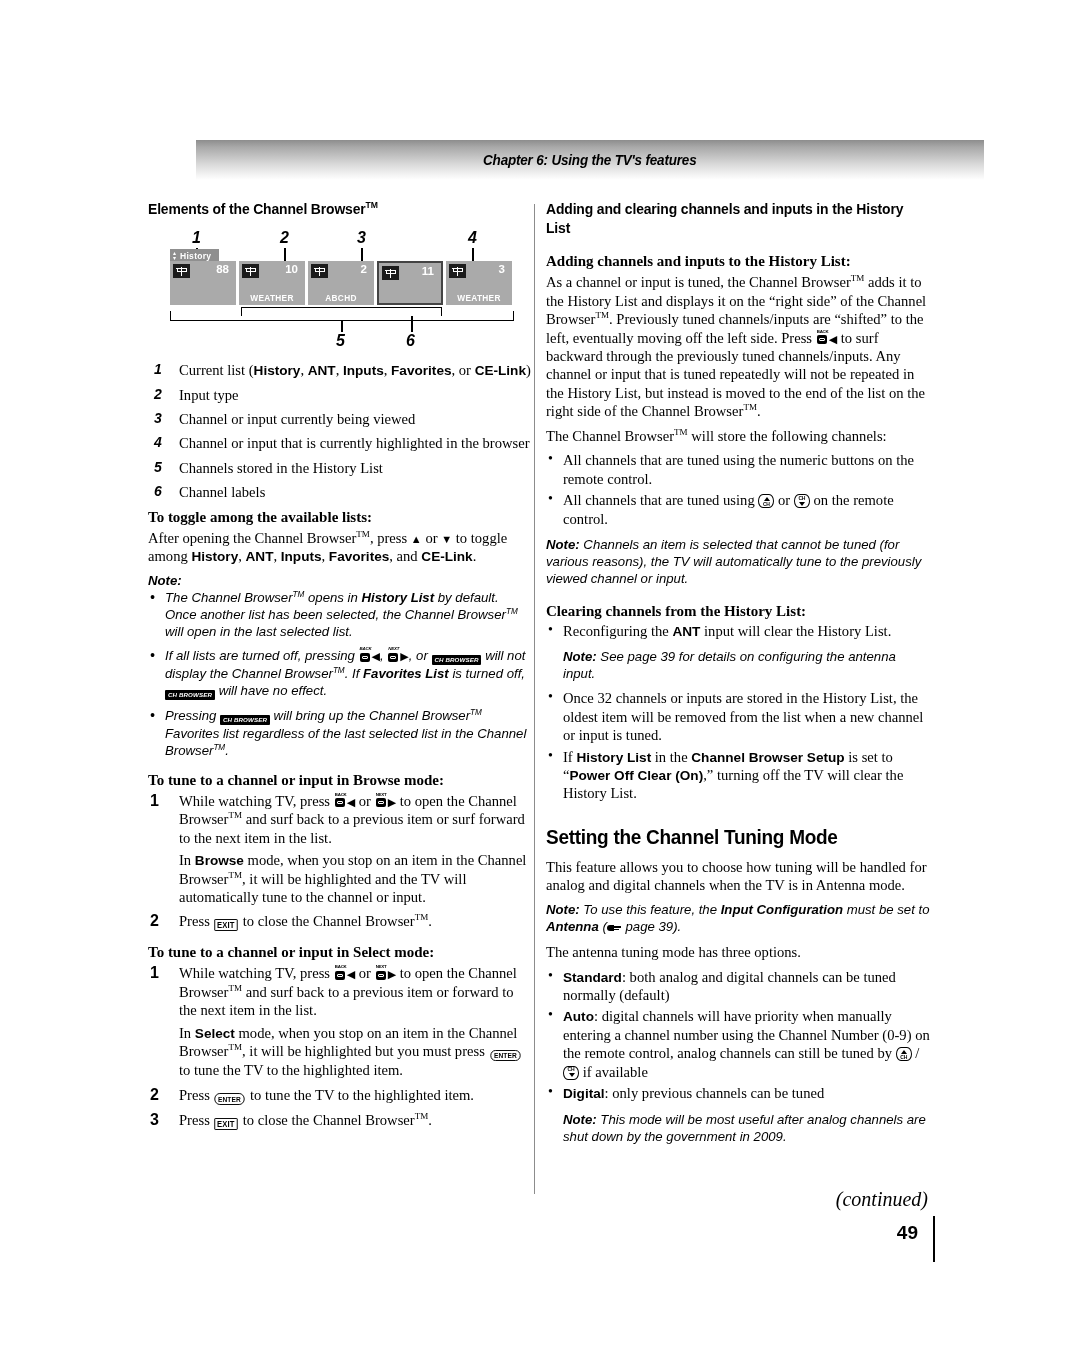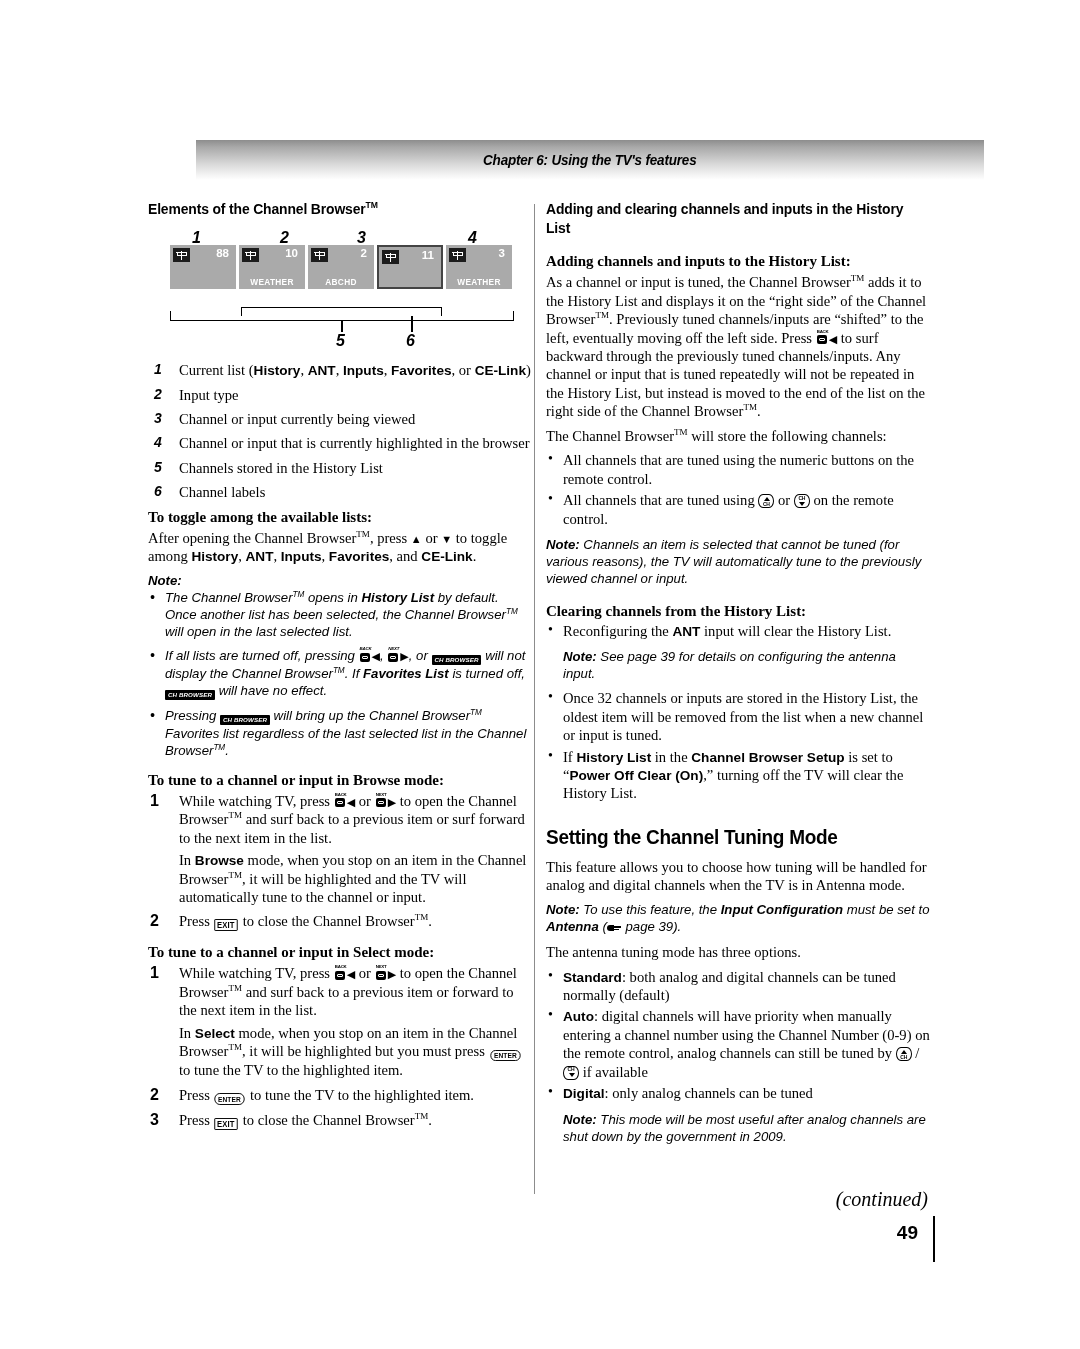--- a/index.html
+++ b/index.html
@@ -367,7 +367,7 @@
   .tiles {
     position: absolute;
     left: 0;
-    top: 12px;
+    top: 28px;
     width: 372px;
     height: 46px;
   }

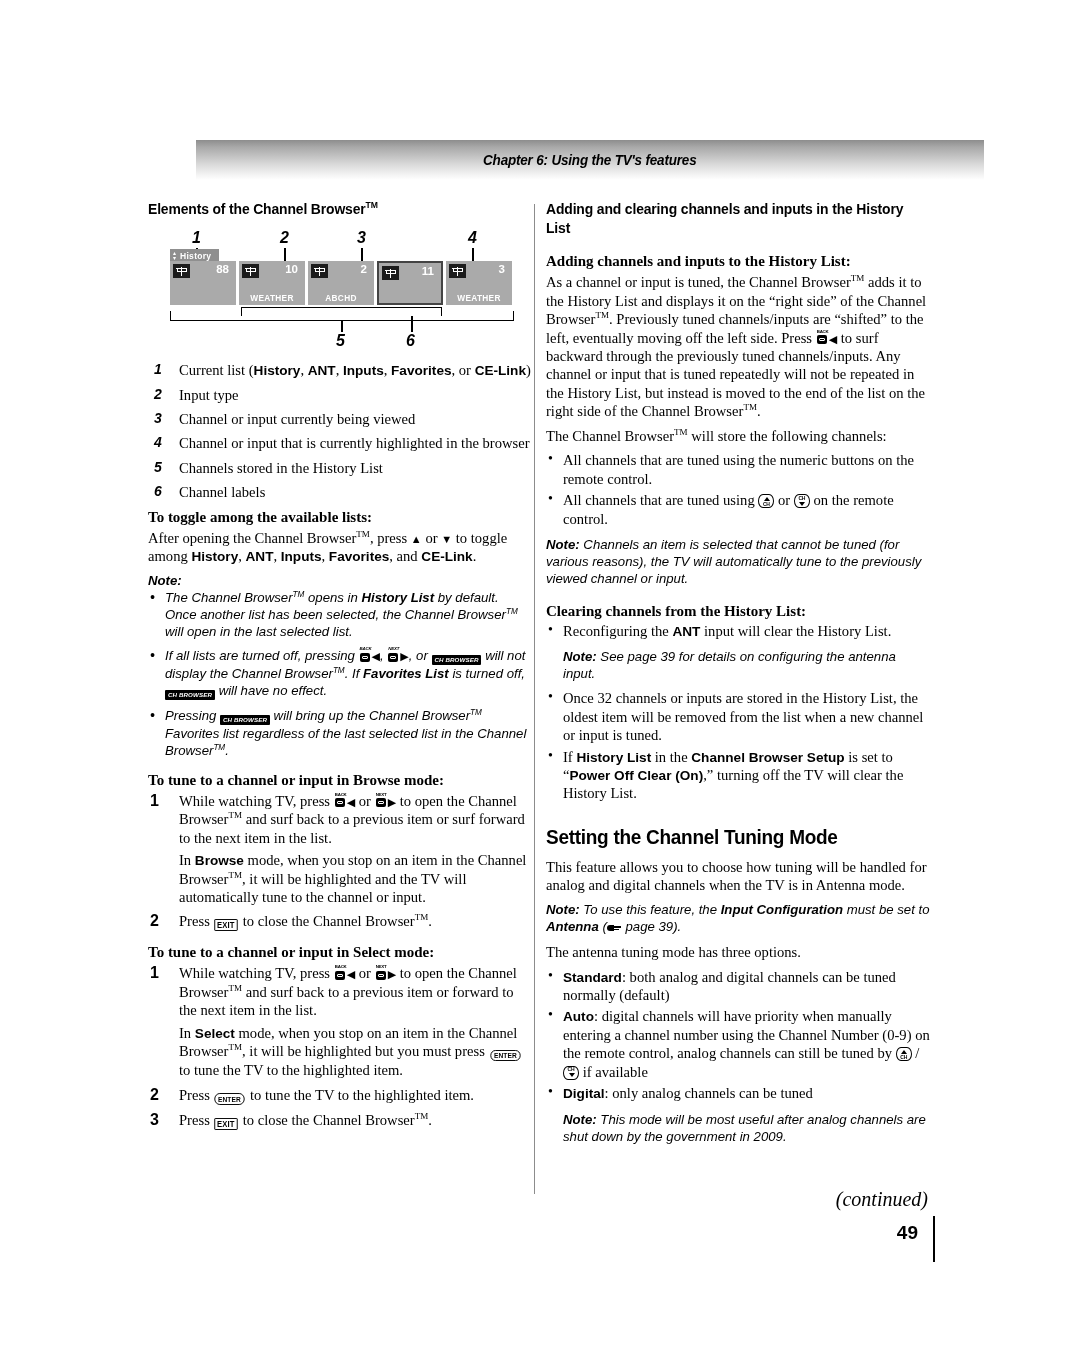--- a/index.html
+++ b/index.html
@@ -683,7 +683,7 @@
       <ul class="bullets">
         <li><span class="sans-b">Standard</span><span>: both analog and digital channels can be tuned normally (default)</span></li>
         <li><span class="sans-b">Auto</span><span>: digital channels will have priority when manually entering a channel number using the Channel Number (0-9) on the remote control, analog channels can still be tuned by </span><span class="key key-ch up"><i class="tri-up"></i><span class="lbl">CH</span></span><span> / </span><span class="key key-ch dn"><span class="lbl">CH</span><i class="tri-dn"></i></span><span> if available</span></li>
-        <li><span class="sans-b">Digital</span><span>: only analog channels can be tuned</span></li>
+        <li><span class="sans-b">Digital</span><span>: only previous channels can be tuned</span></li>
       </ul>
 
       <p class="note-block" style="margin:8px 0 0 17px;"><span class="note-lbl">Note:</span><span> This mode will be most useful after analog channels are shut down by the government in 2009.</span></p>

